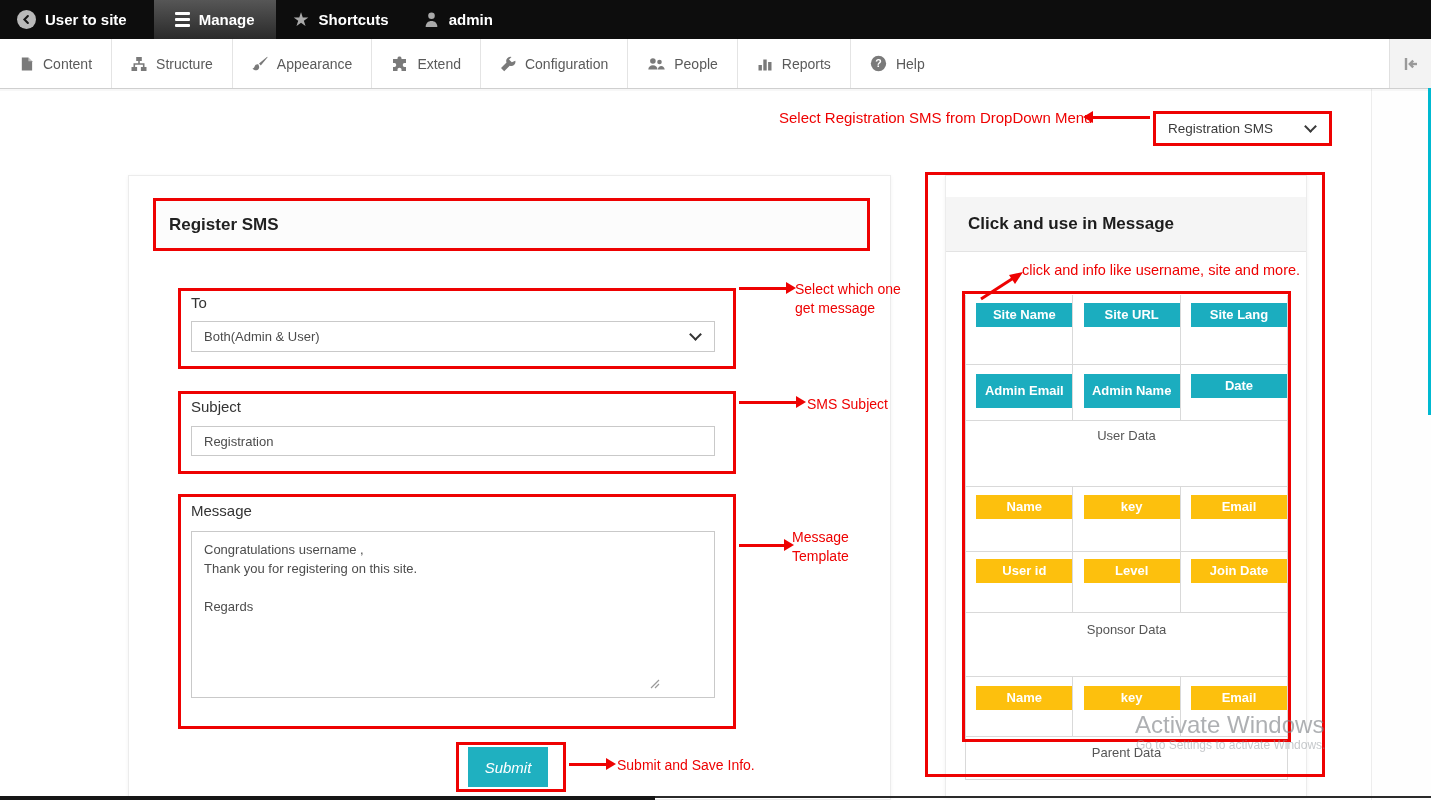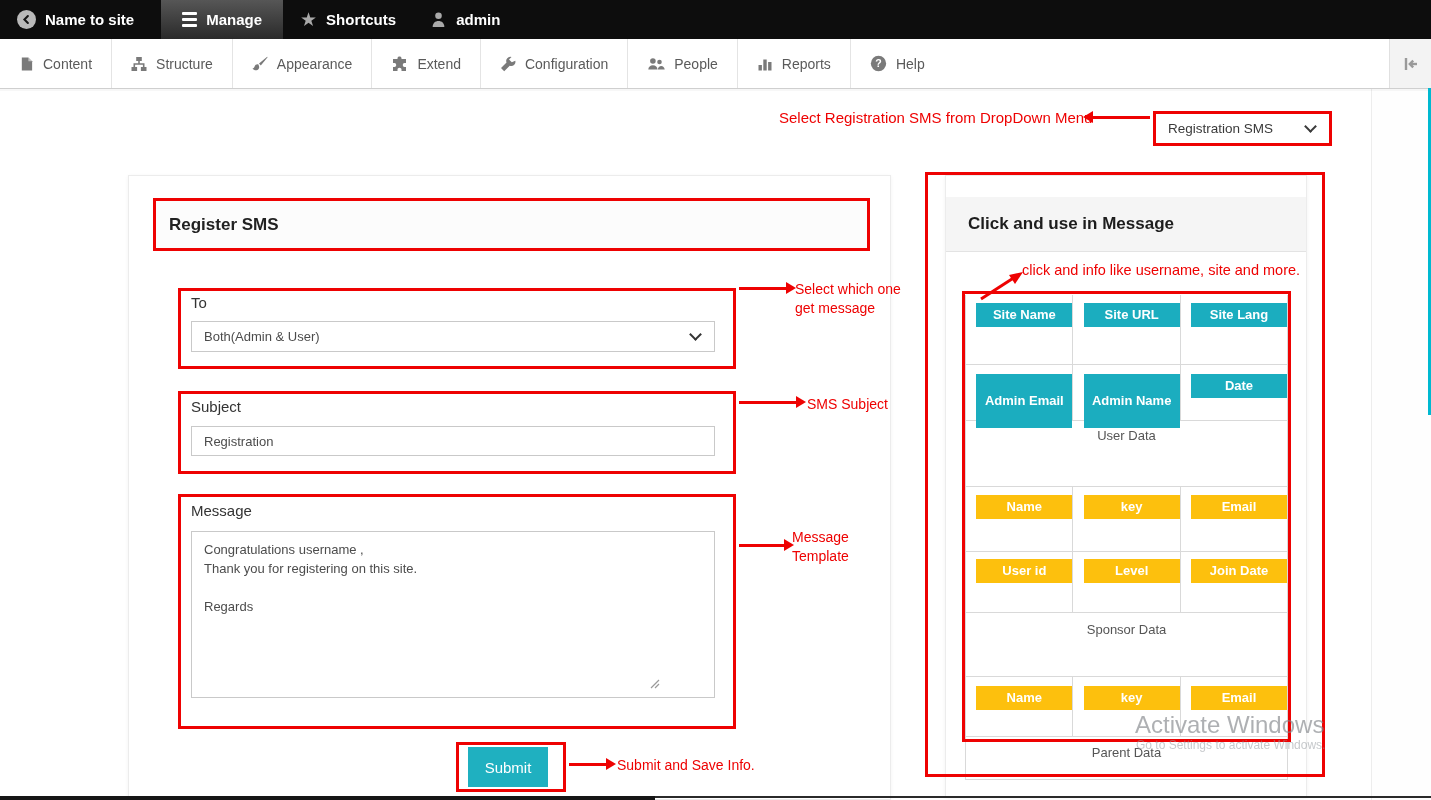--- a/index.html
+++ b/index.html
@@ -119,7 +119,7 @@
             <path d="M10 3 5 8l5 5" stroke="#151515" stroke-width="3" fill="none" stroke-linecap="round"></path>
           </svg>
       </span>
-      <span>Name to site</span>
+      <span>User to site</span>
     </div>
     <div class="tb-item active">
       <span class="glyph hamburger">

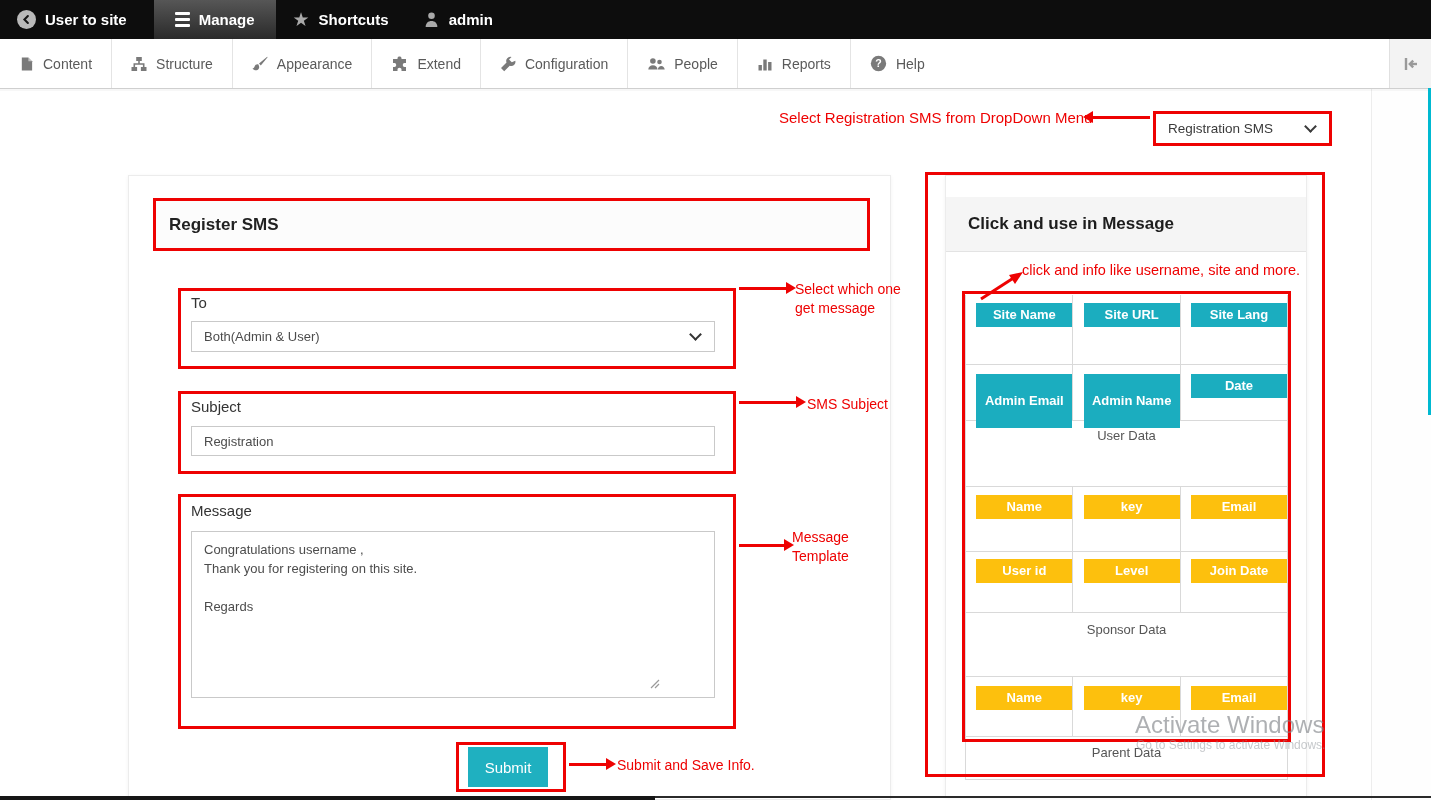--- a/index.html
+++ b/index.html
@@ -86,7 +86,7 @@
        justify-content:center;text-align:center;line-height:20px;padding:0;}
   .tok.teal{background:#1badbf;}
   .tok.orange{background:#fdc00d;}
-  .tok.tall{height:54px;flex-direction:column;padding:2px 0;}
+  .tok.tall{height:34px;flex-direction:column;padding:2px 0;}
   .r1{height:70px;} .r1 .tok{margin-top:8px;}
   .r2{height:56px;} .r2 .tok{margin-top:9px;}
   .r3{height:66px;padding-top:7px;}

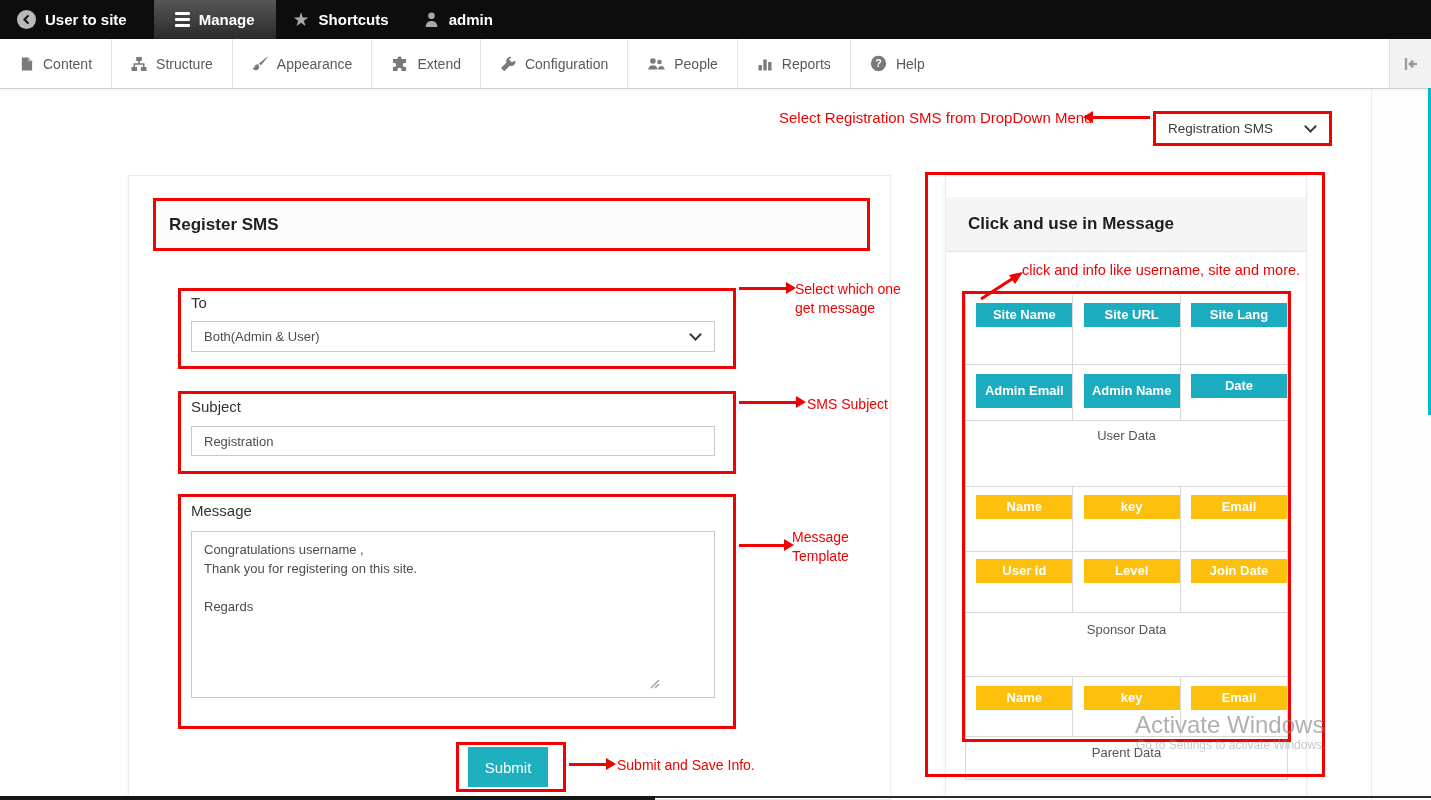--- a/index.html
+++ b/index.html
@@ -252,7 +252,7 @@
       </svg>
 
     <div class="red-box" style="left:327px;top:566px;width:110px;height:50px;pointer-events:none;"></div>
-    <button class="submit-btn" style="left:339px;top:571px;">Submit</button>
+    <button class="submit-btn" style="left:339px;top:571px;font-style:italic;">Submit</button>
   </div>
 
   <div class="arrow head-right" style="left:739px;top:287px;width:48px;"></div>

